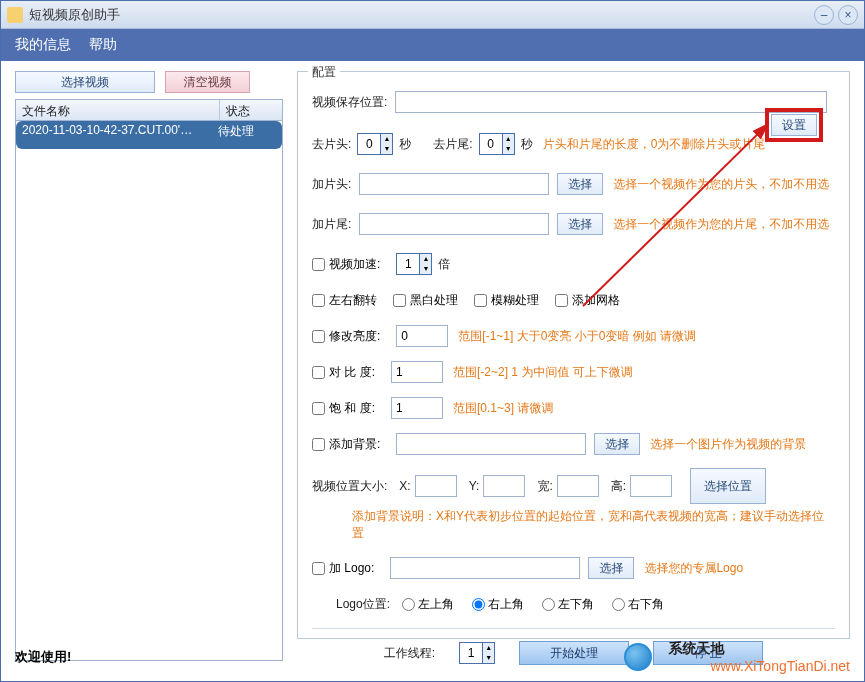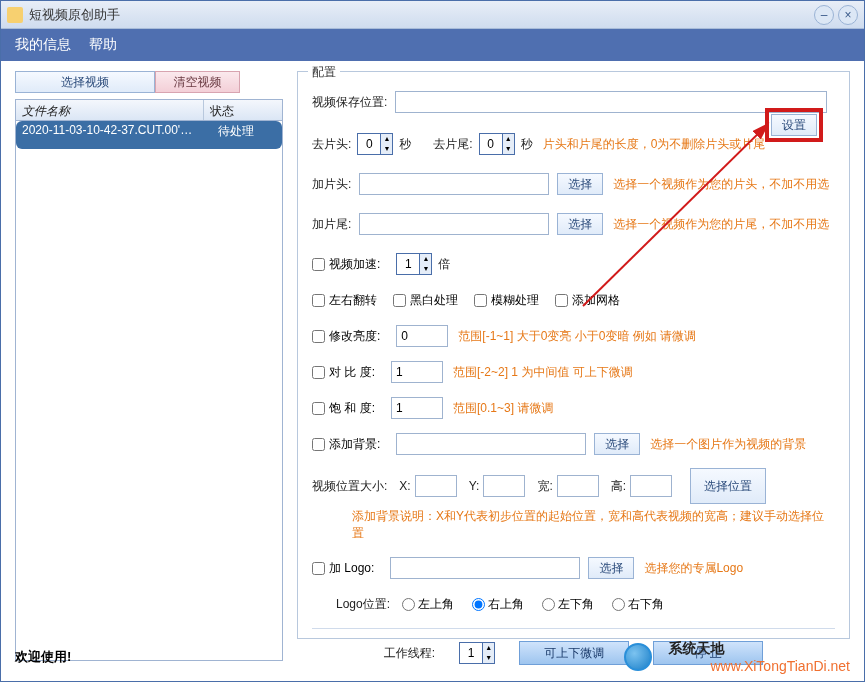--- a/index.html
+++ b/index.html
@@ -33,7 +33,7 @@
 
 
 .left-panel { position: absolute; top: 10px; left: 14px; width: 268px; }
-.left-buttons { display: flex; gap: 0; margin-bottom: 6px; }
+.left-buttons { display: flex; gap: 10px; margin-bottom: 6px; }
 .btn {
   border: 1px solid #9ab3d5; background: linear-gradient(#f5f9ff,#e0ebf9);
   color: #2a4a7a; padding: 2px 0; font-size: 12px; cursor: pointer;

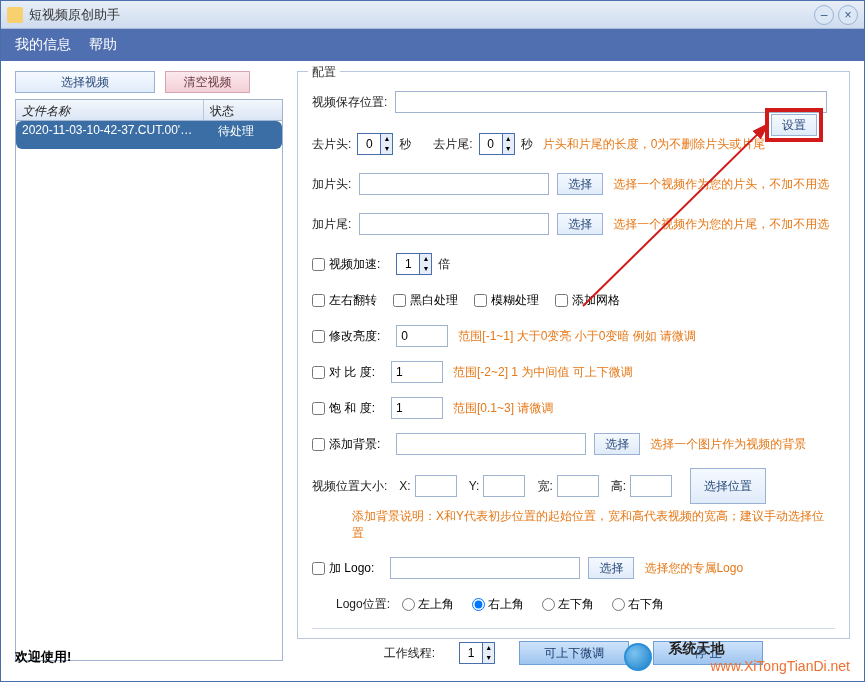--- a/index.html
+++ b/index.html
@@ -49,7 +49,7 @@
   height: 22px; background: linear-gradient(#f4f7fc,#dbe6f5);
   border: 1px solid #a0b4d2; display: flex; font-size: 12px; color: #222;
 }
-.list-header .col1 { width: 188px; padding: 3px 6px; border-right: 1px solid #b8c8dd; font-style: italic;}
+.list-header .col1 { width: 204px; padding: 3px 6px; border-right: 1px solid #b8c8dd;}
 .list-header .col2 { flex: 1; padding: 3px 6px; }
 .list-body { border: 1px solid #a0b4d2; border-top: none; height: 540px; overflow: hidden; background:#fff;}
 .list-row { display: flex; height: 28px; border-radius: 6px; }

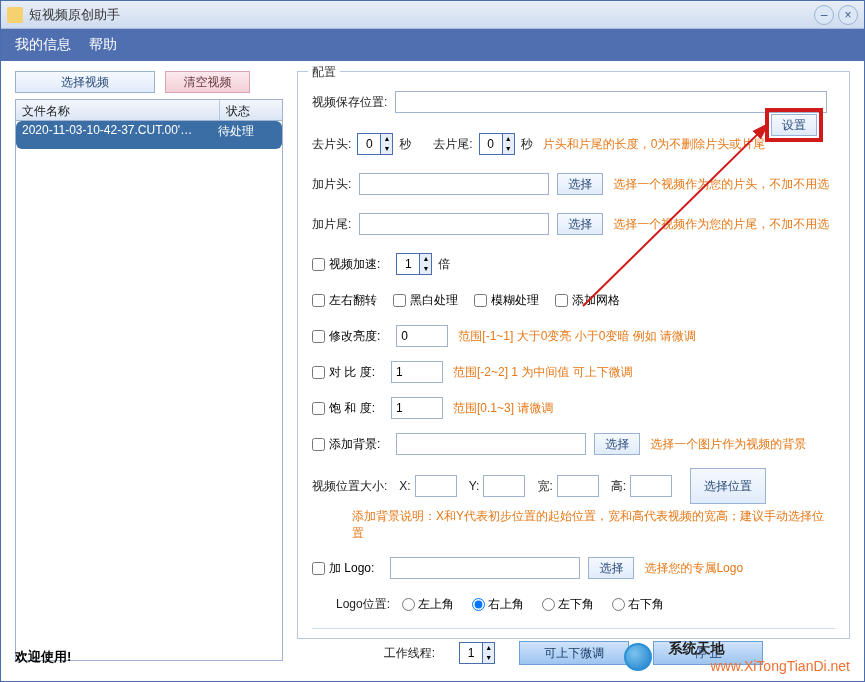--- a/index.html
+++ b/index.html
@@ -322,7 +322,7 @@
                 <div>▼</div>
               </div>
           </div>
-          <div class="btn btn-blue">可上下微调</div>
+          <div class="btn btn-blue">开始处理</div>
           <div class="btn btn-blue">停  止</div>
         </div>
 

